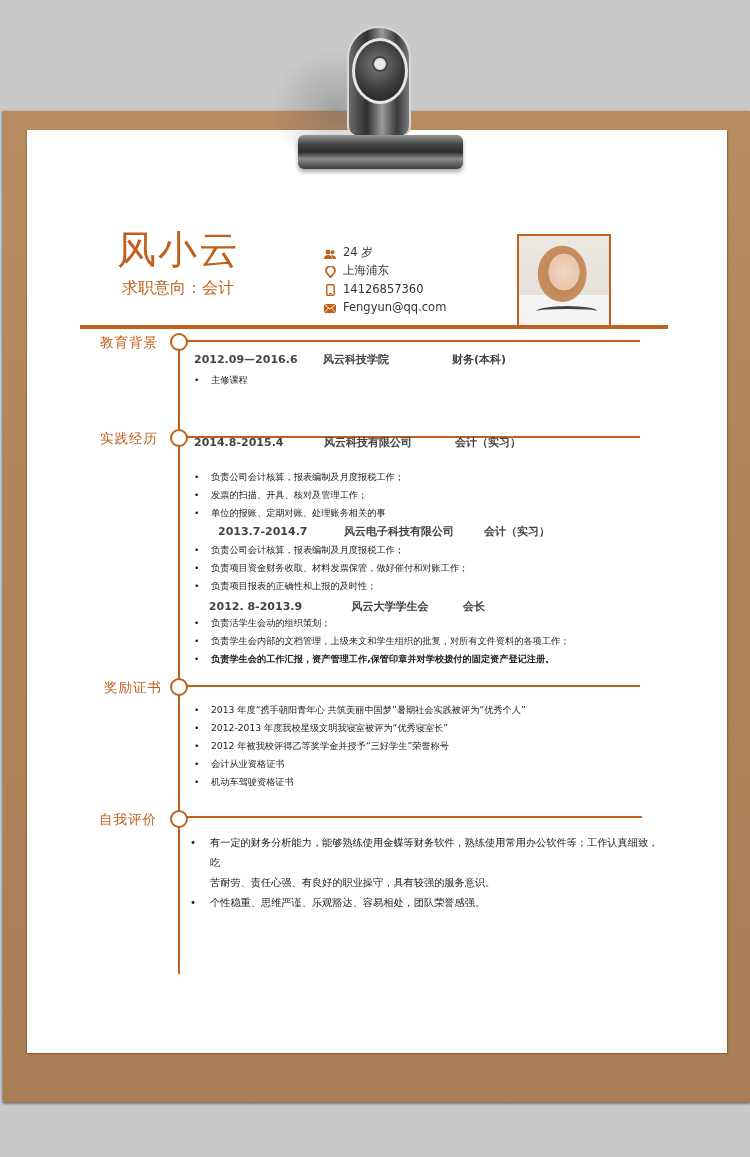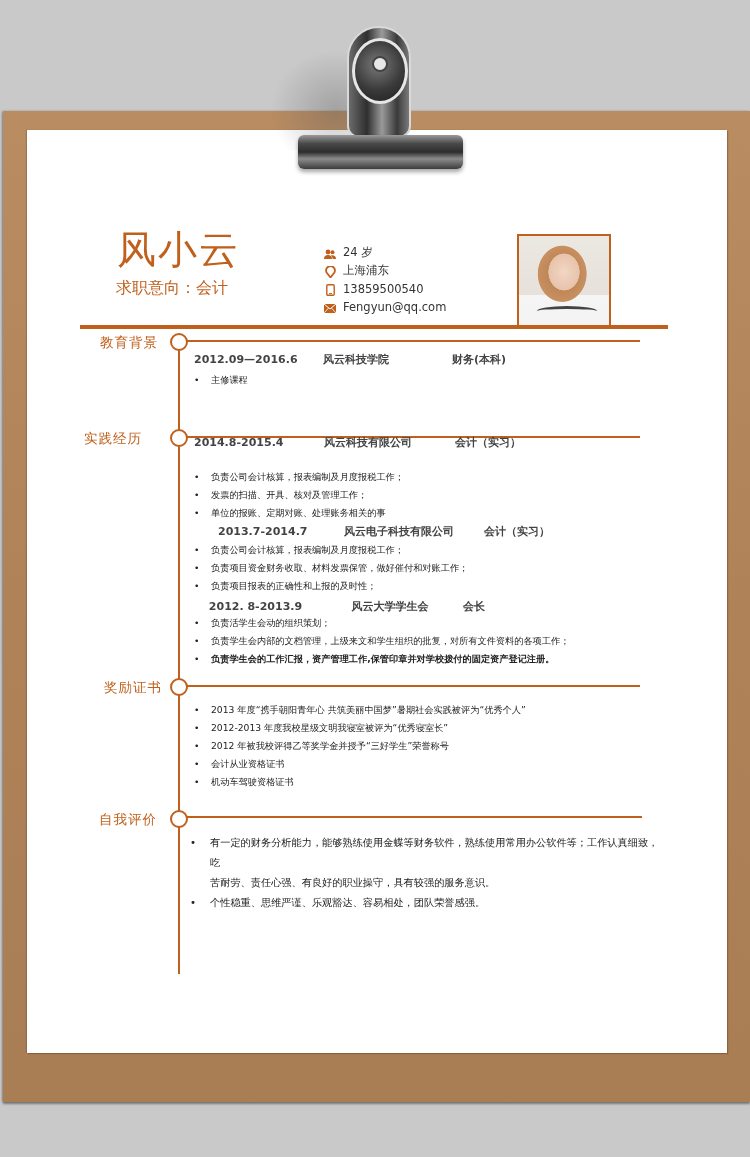--- a/index.html
+++ b/index.html
@@ -50,7 +50,7 @@
     letter-spacing:2px; font-weight:normal; line-height:46px;
   }
   .intent {
-    position:absolute; left:116px; top:277px; font-size:16px; color:#c0601d; line-height:22px;
+    position:absolute; left:122px; top:277px; font-size:16px; color:#c0601d; line-height:22px;
   }
   .contact { position:absolute; left:324px; top:242px; }
   .contact-row { display:flex; align-items:flex-end; height:18px; margin-bottom:0px; font-size:11.5px; color:#333; }

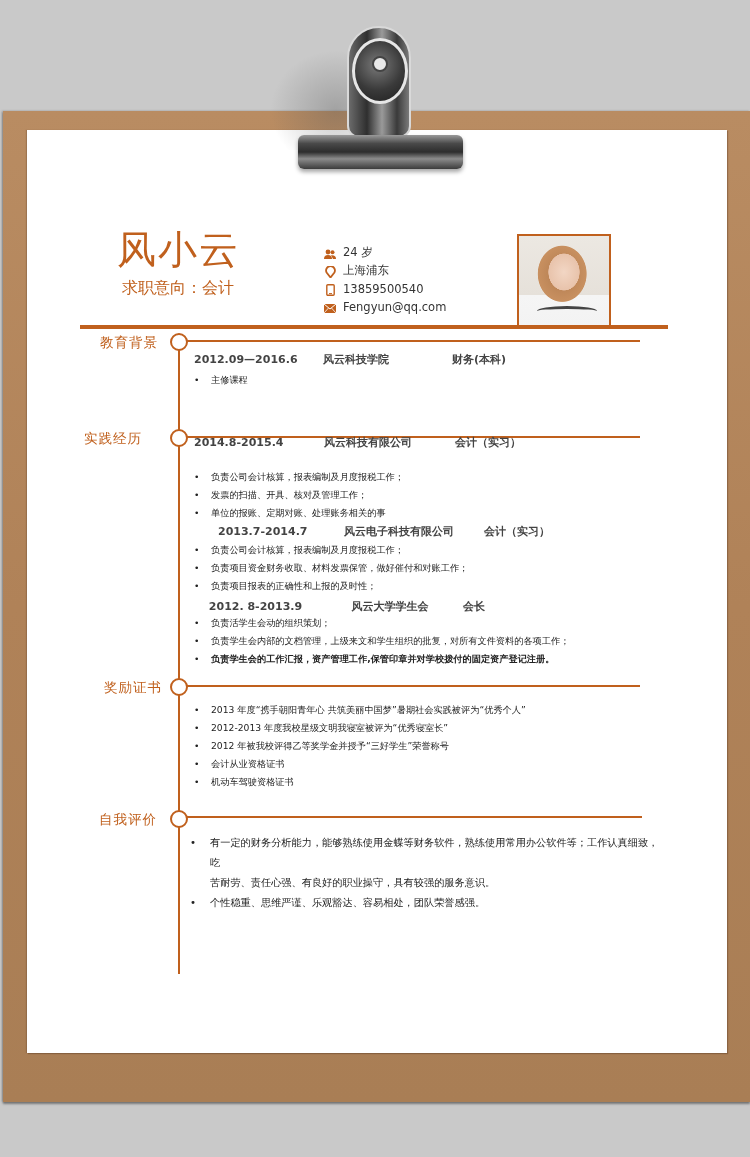--- a/index.html
+++ b/index.html
@@ -135,7 +135,7 @@
           <line x1="3" y1="9.6" x2="6" y2="9.6" stroke="#c0601d" stroke-width="1"></line>
         </svg>
     </span>
-    <span>13859500540</span>
+    <span>14126857360</span>
   </div>
   <div class="contact-row">
     <span class="ic">

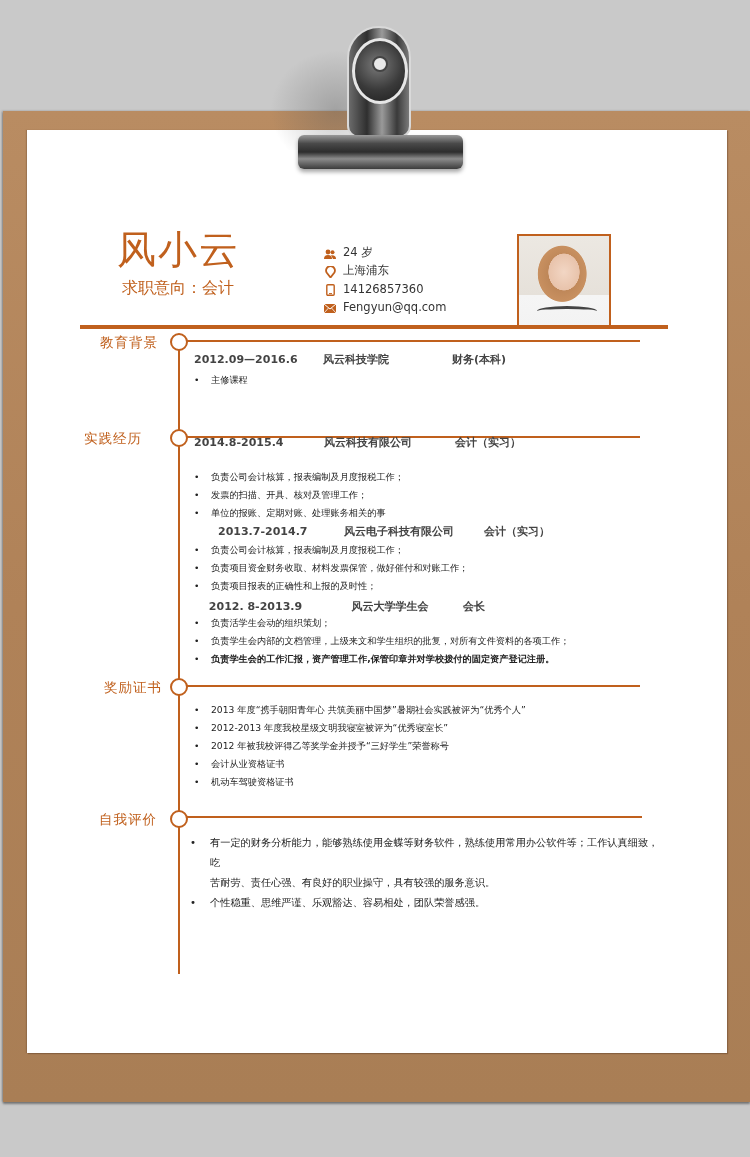--- a/index.html
+++ b/index.html
@@ -174,7 +174,7 @@
 <div class="para" style="top:389px;">
 </div>
 
-<div class="section-title" style="left:84px; top:429px;">实践经历</div>
+<div class="section-title" style="left:100px; top:429px;">实践经历</div>
 <div class="circle" style="left:170px; top:429px;"></div>
 <div class="hline" style="left:187px; top:436px; width:453px;"></div>
 

